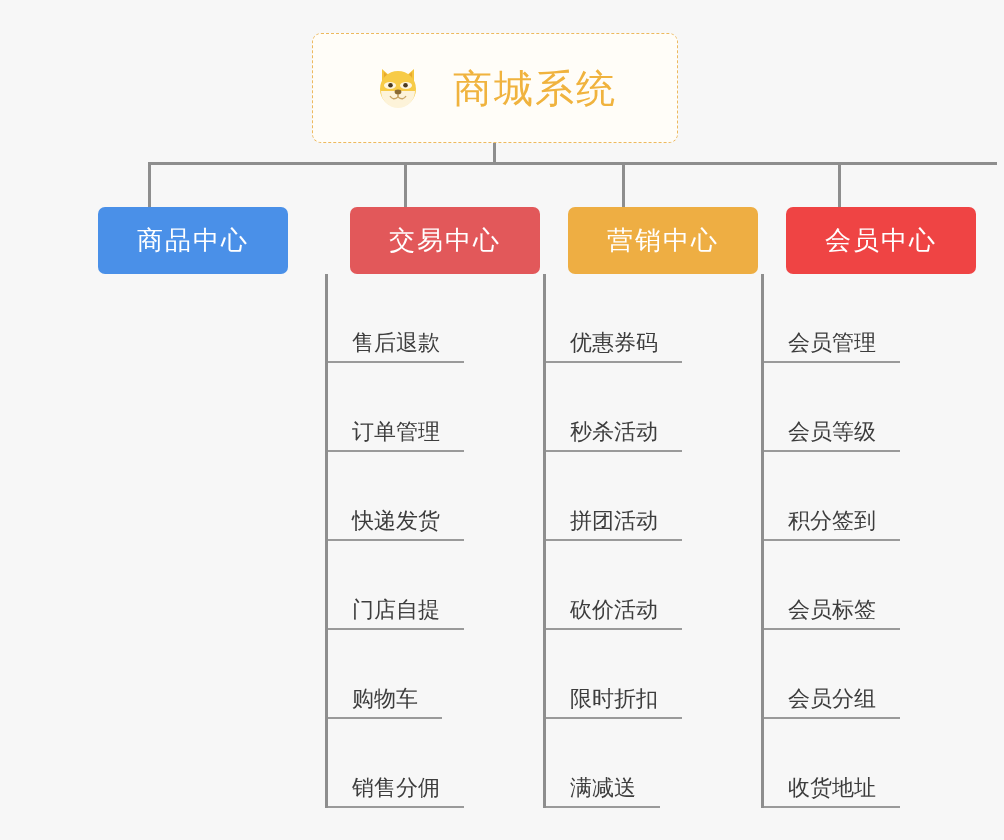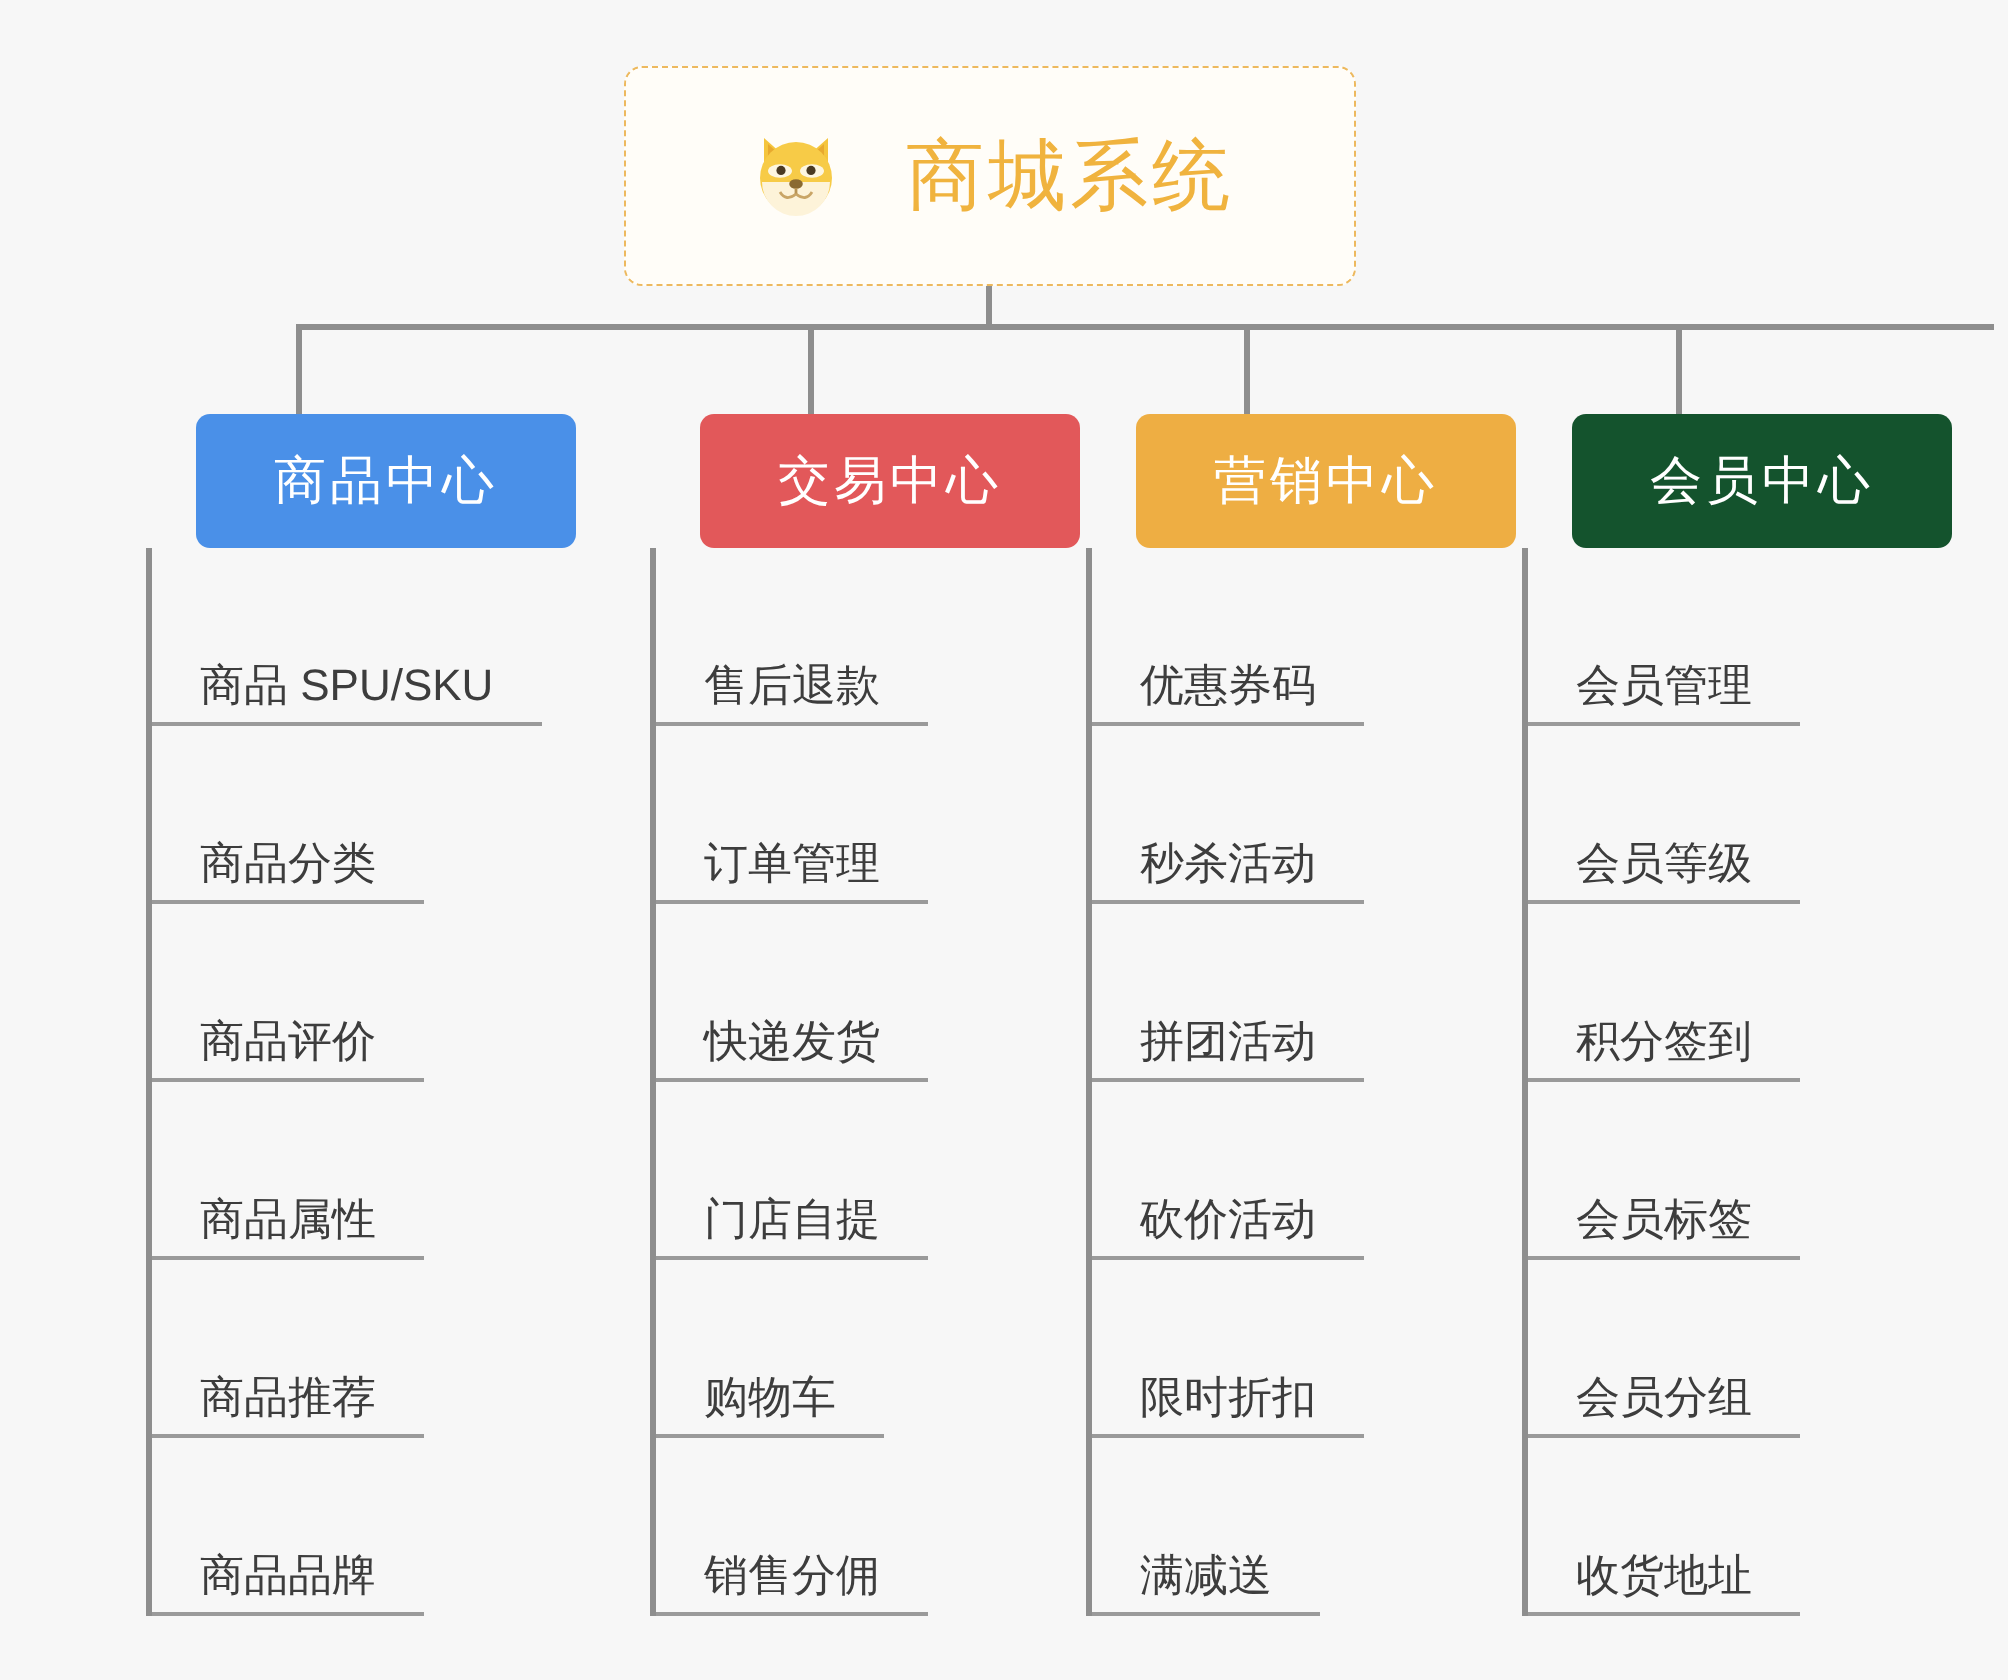--- a/index.html
+++ b/index.html
@@ -232,7 +232,7 @@
   </div>
 
   <div class="column" style="left:746px;">
-    <div class="cat-box" style="background: #14532d;">
+    <div class="cat-box" style="background: #ef4444;">
       <span>会员中心</span>
     </div>
     <div class="leaf-list">

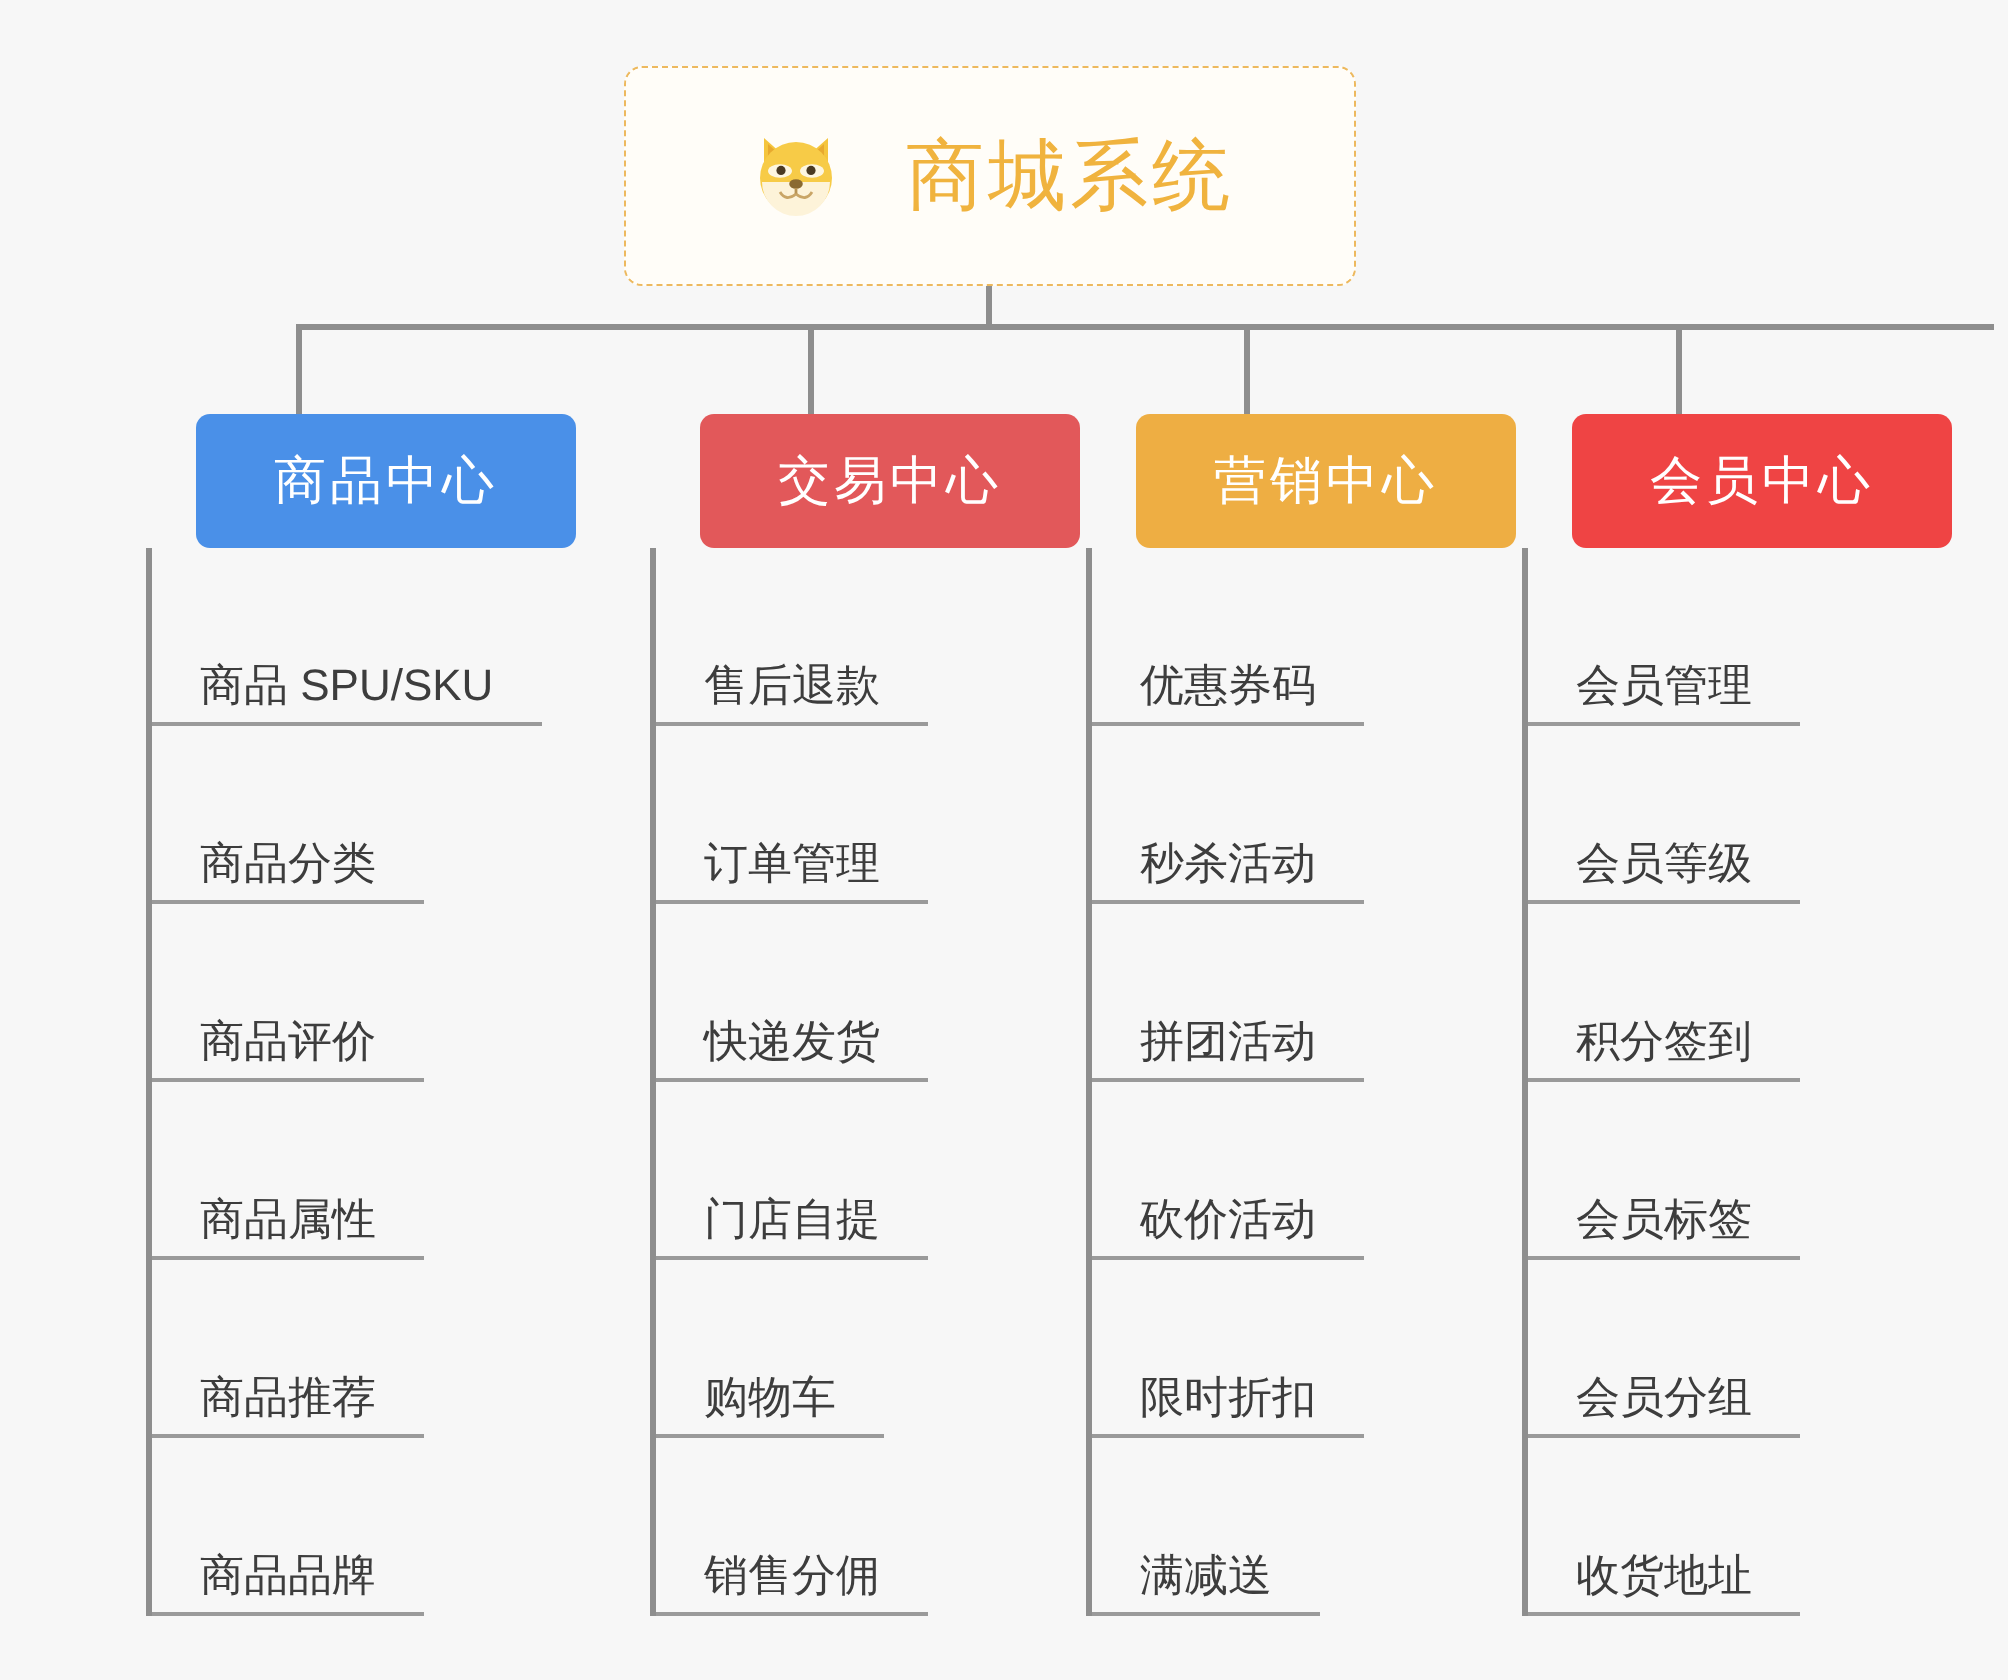--- a/index.html
+++ b/index.html
@@ -157,26 +157,6 @@
     <div class="cat-box" style="background: rgb(74, 144, 232);">
       <span>商品中心</span>
     </div>
-    <div class="leaf-list">
-      <div class="leaf-item">
-          <span class="leaf-inner">商品 SPU/SKU</span>
-        </div>
-      <div class="leaf-item">
-          <span class="leaf-inner">商品分类</span>
-        </div>
-      <div class="leaf-item">
-          <span class="leaf-inner">商品评价</span>
-        </div>
-      <div class="leaf-item">
-          <span class="leaf-inner">商品属性</span>
-        </div>
-      <div class="leaf-item">
-          <span class="leaf-inner">商品推荐</span>
-        </div>
-      <div class="leaf-item">
-          <span class="leaf-inner">商品品牌</span>
-        </div>
-    </div>
   </div>
 
   <div class="column" style="left:310px;">

